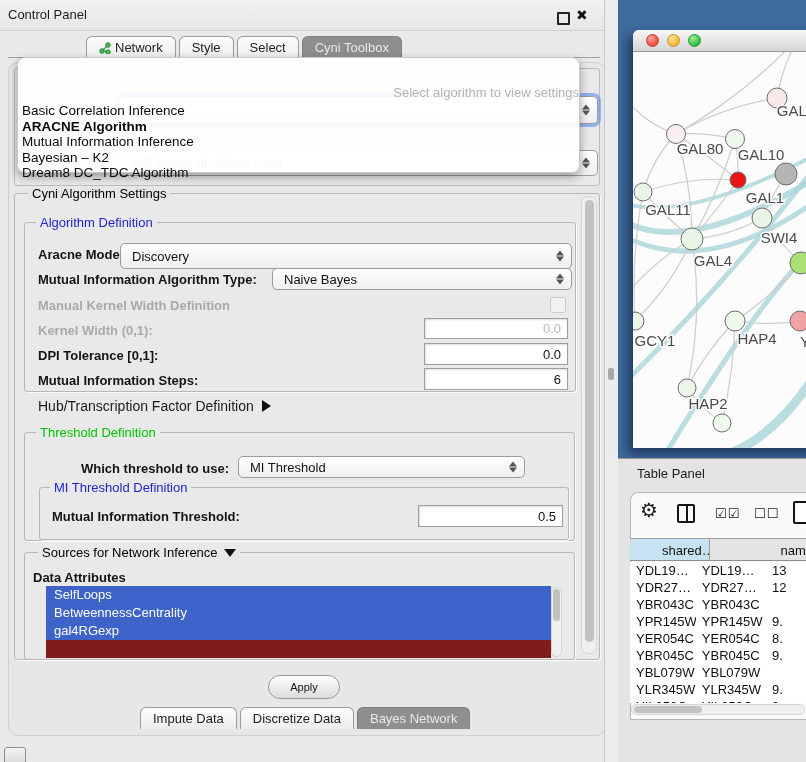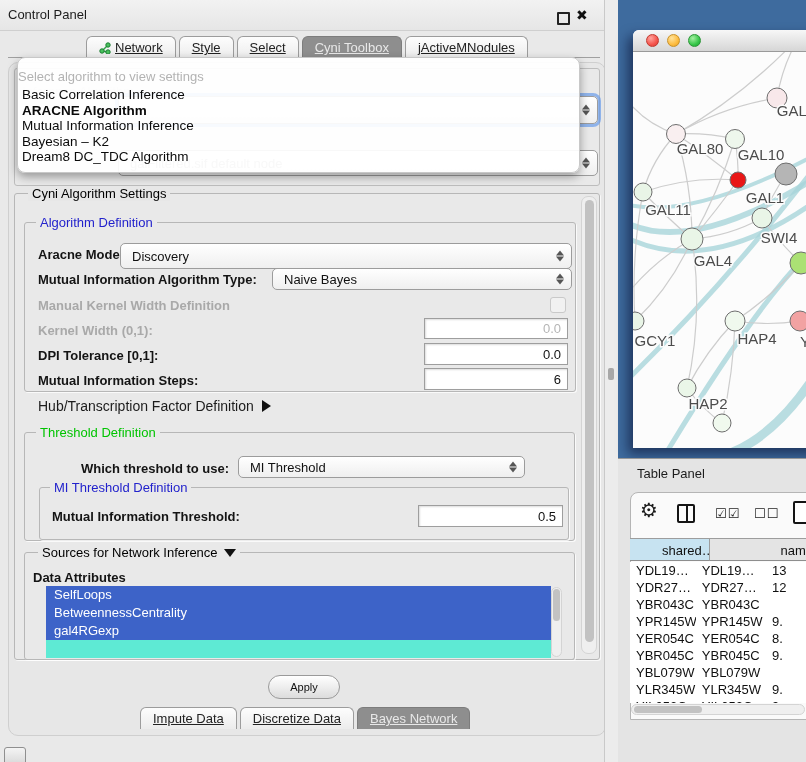--- a/index.html
+++ b/index.html
@@ -17,7 +17,7 @@
   .tabline{left:8px;top:57px;width:592px;border-top:1px solid #a0a0a0;}
   .tab{height:21px;line-height:21px;padding:0 12px;font-size:13px;color:#222;
        background:linear-gradient(#fdfdfd,#ececec);border:1px solid #9c9c9c;border-bottom:none;
-       border-radius:6px 6px 0 0;display:flex;align-items:center;gap:4px;text-decoration:underline;}
+       border-radius:6px 6px 0 0;display:flex;align-items:center;gap:4px;}
   .tab.selected{background:#8e8e8e;color:#e8e8e8;border-color:#7d7d7d;}
   .outer-box{left:8px;top:62px;width:596px;height:672px;border:1px solid #cfcfcf;
              border-radius:10px;background:#e7e7e7;}

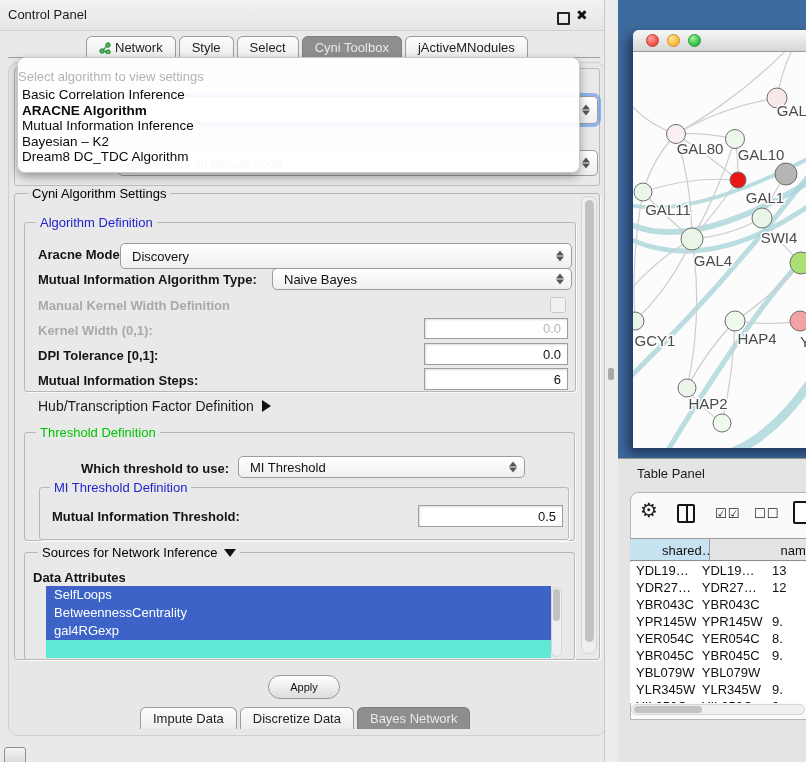--- a/index.html
+++ b/index.html
@@ -127,9 +127,6 @@
     <div class="tab selected">
       <span>Cyni Toolbox</span>
     </div>
-    <div class="tab">
-      <span>jActiveMNodules</span>
-    </div>
   </div>
 <div class="abs tabline"></div>
 

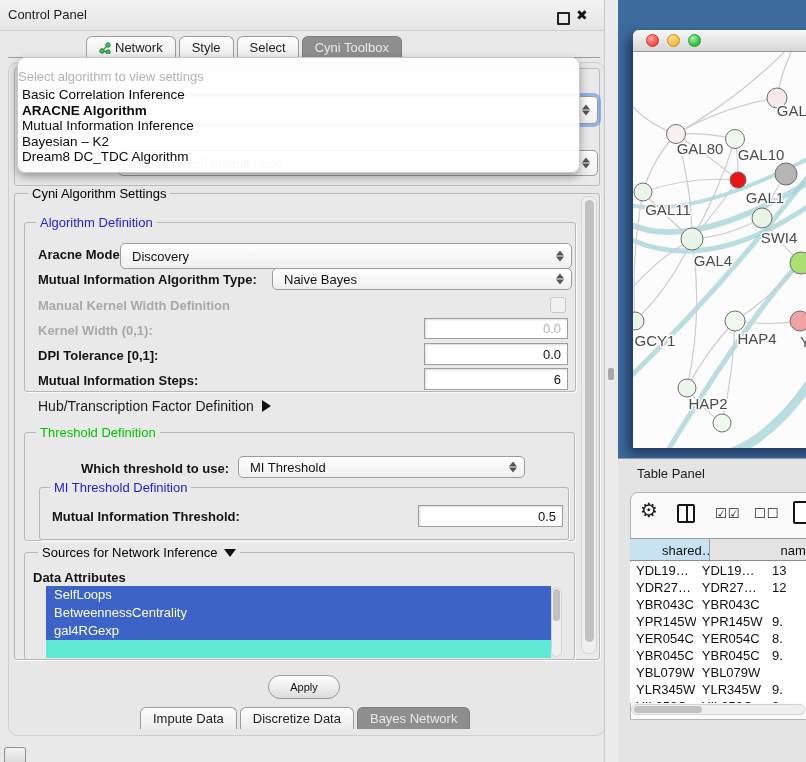--- a/index.html
+++ b/index.html
@@ -35,7 +35,7 @@
   .behind-faint{color:#8a8a8a;opacity:.55;font-size:13px;}
   .popup{left:17px;top:57px;width:561px;height:114px;background:rgba(255,255,255,.93);
          border:1px solid #c8c8c8;border-radius:8px;box-shadow:0 4px 10px rgba(0,0,0,.35);}
-  .popup-header{text-align:left;color:#b3b3b3;font-size:13px;padding-top:11px;height:18px;}
+  .popup-header{text-align:right;color:#b3b3b3;font-size:13px;padding-top:3px;height:18px;margin-top:24px;}
   .popup-item{height:15.5px;line-height:15.5px;font-size:13.5px;color:#0a0a0a;padding-left:4px;white-space:nowrap;}
   .popup-item.bold{font-weight:bold;}
   .groupbox{border:1px solid #b7b7b7;border-radius:3px;box-shadow:1px 1px 0 rgba(255,255,255,.75);}

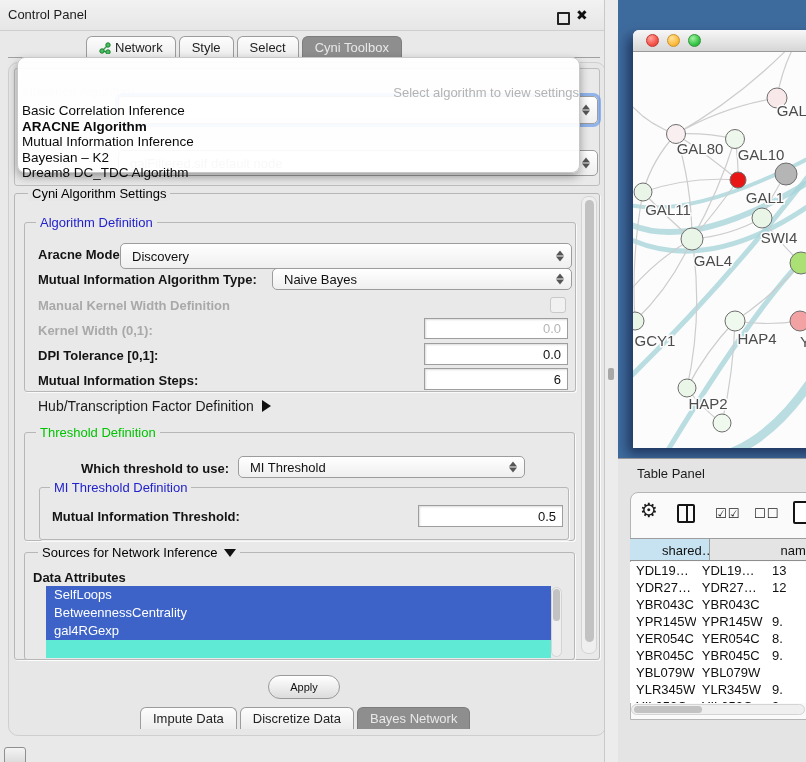--- a/index.html
+++ b/index.html
@@ -53,7 +53,7 @@
              border-left:9px solid #111;}
   .tri-down{width:0;height:0;border-left:6px solid transparent;border-right:6px solid transparent;
             border-top:8px solid #111;display:inline-block;margin-left:6px;}
-  .attr-list{left:46px;top:586px;width:505px;height:72px;background:#5eead4;}
+  .attr-list{left:46px;top:586px;width:505px;height:72px;background:#7f1d1d;}
   .attr-item{height:18px;line-height:18px;font-size:13px;padding-left:8px;color:#111;}
   .attr-item.sel{background:#3d63c8;color:#fff;}
   .scroll-track{background:#efefef;border:1px solid #d4d4d4;border-radius:7px;box-sizing:border-box;}

